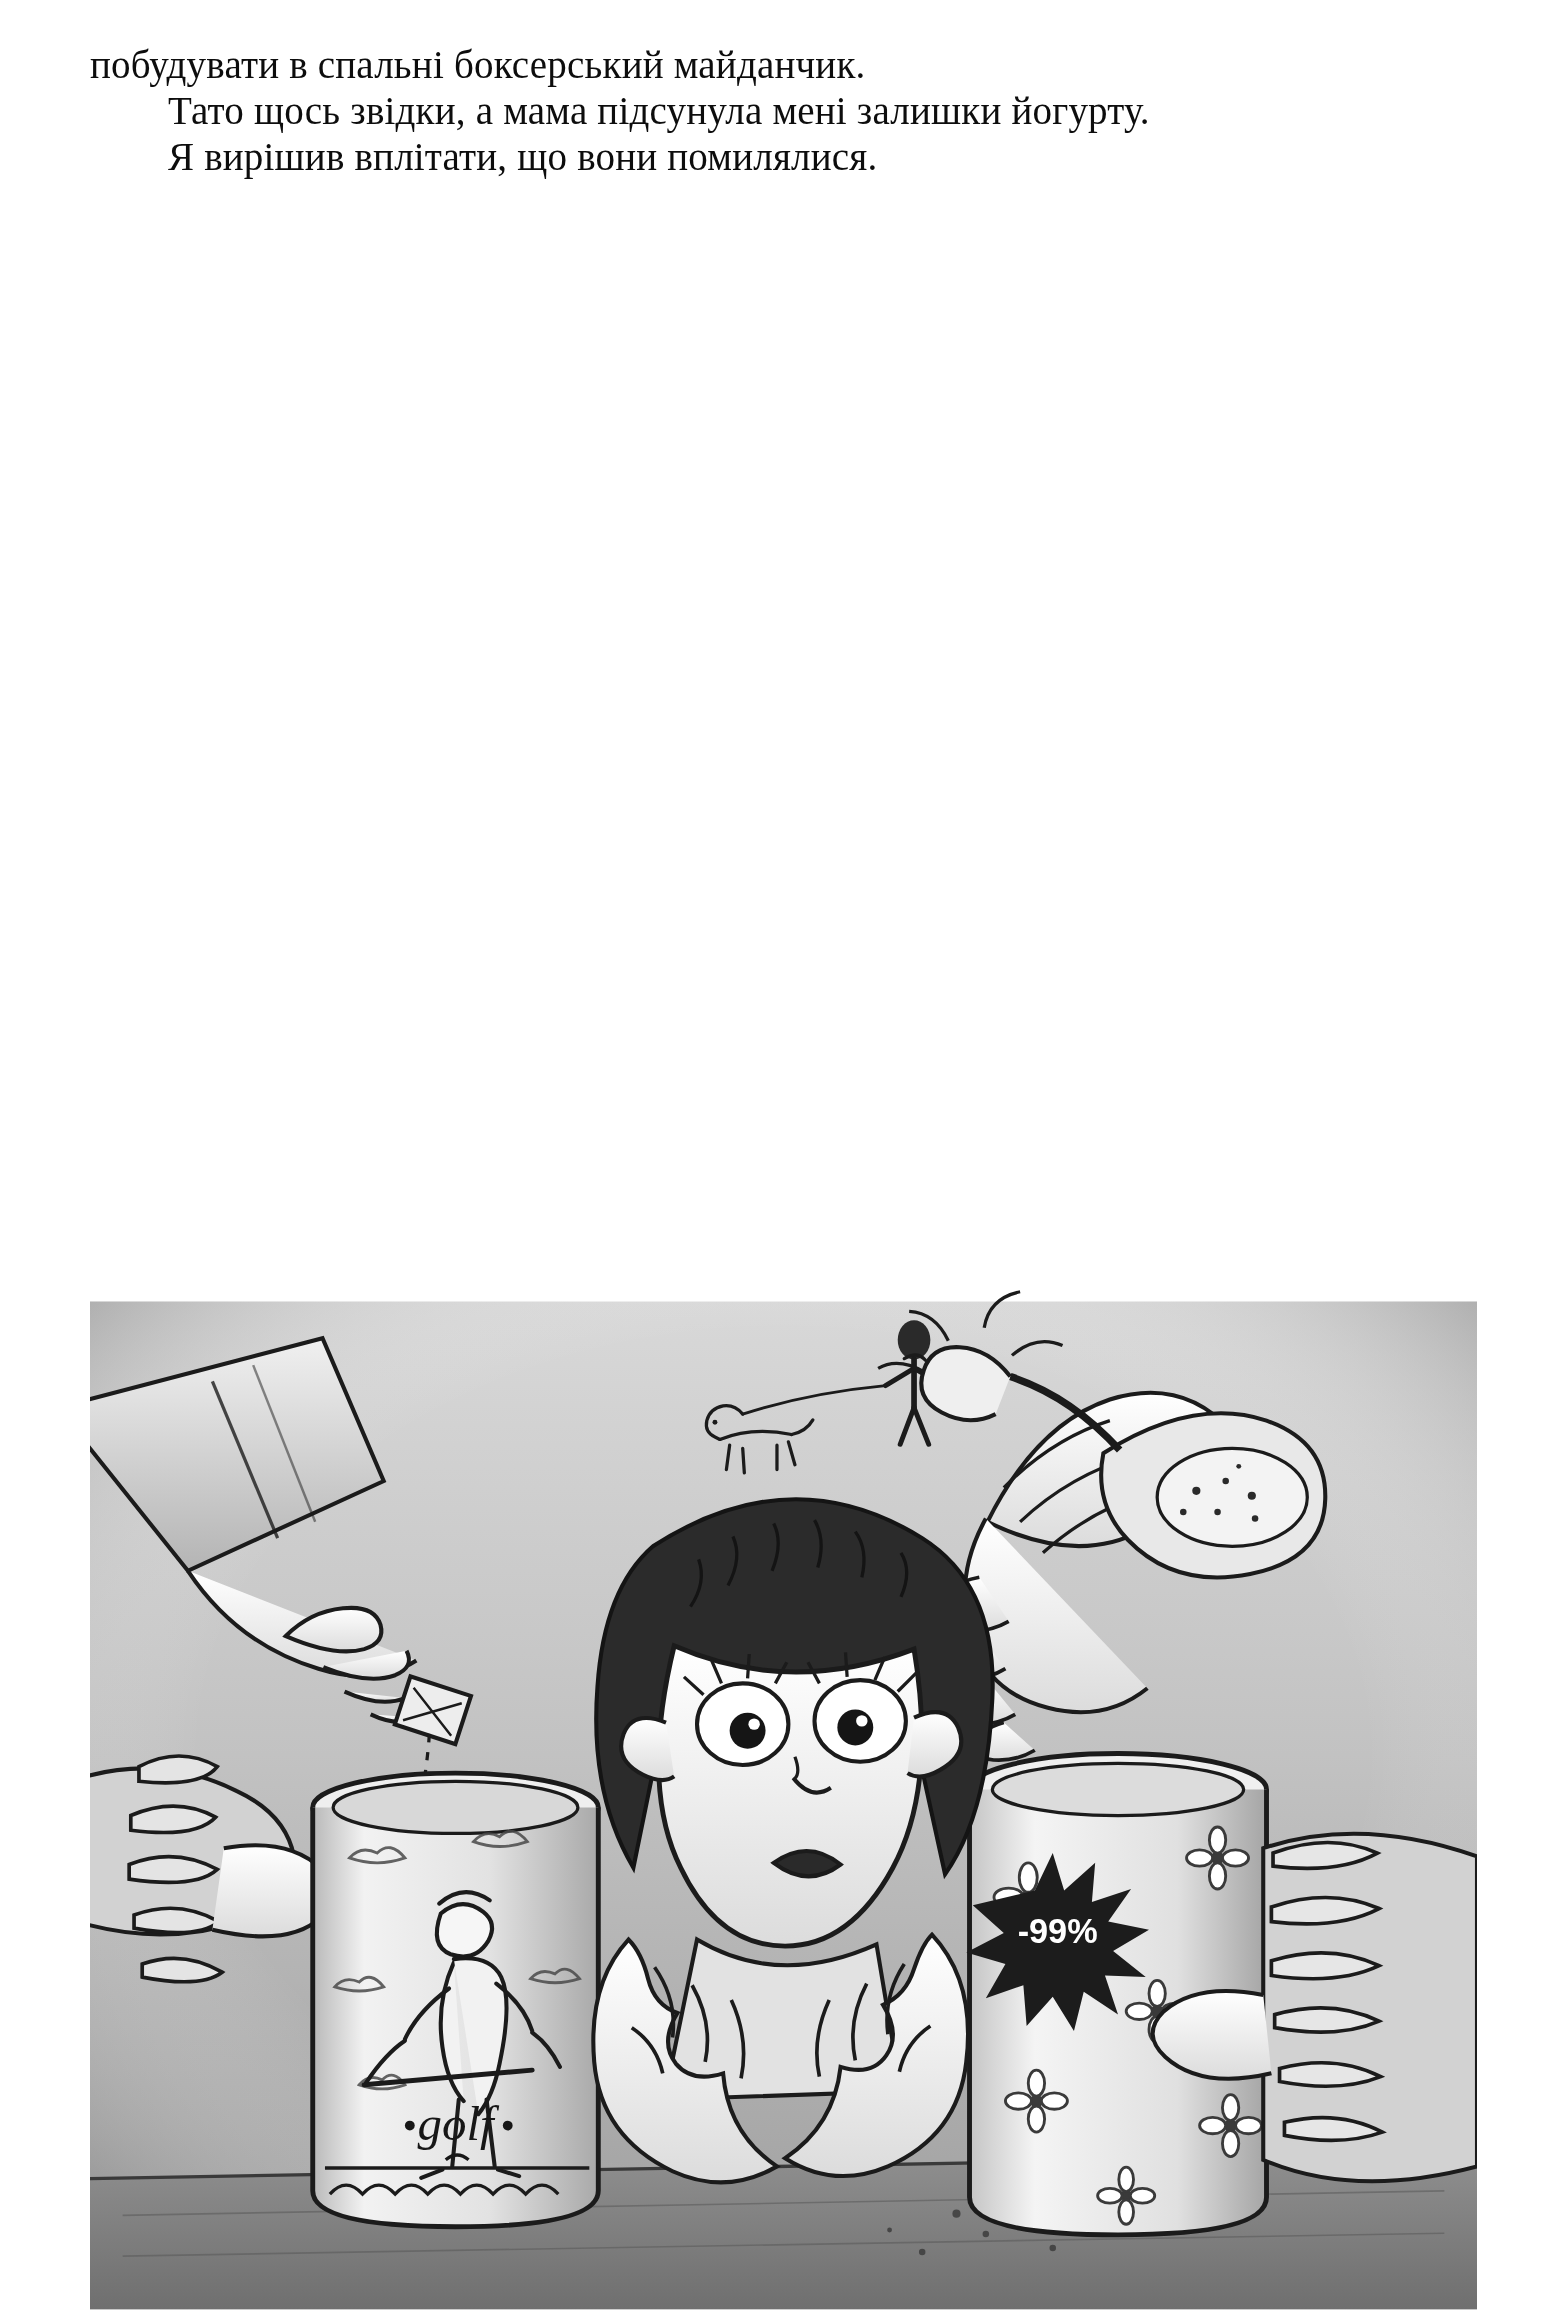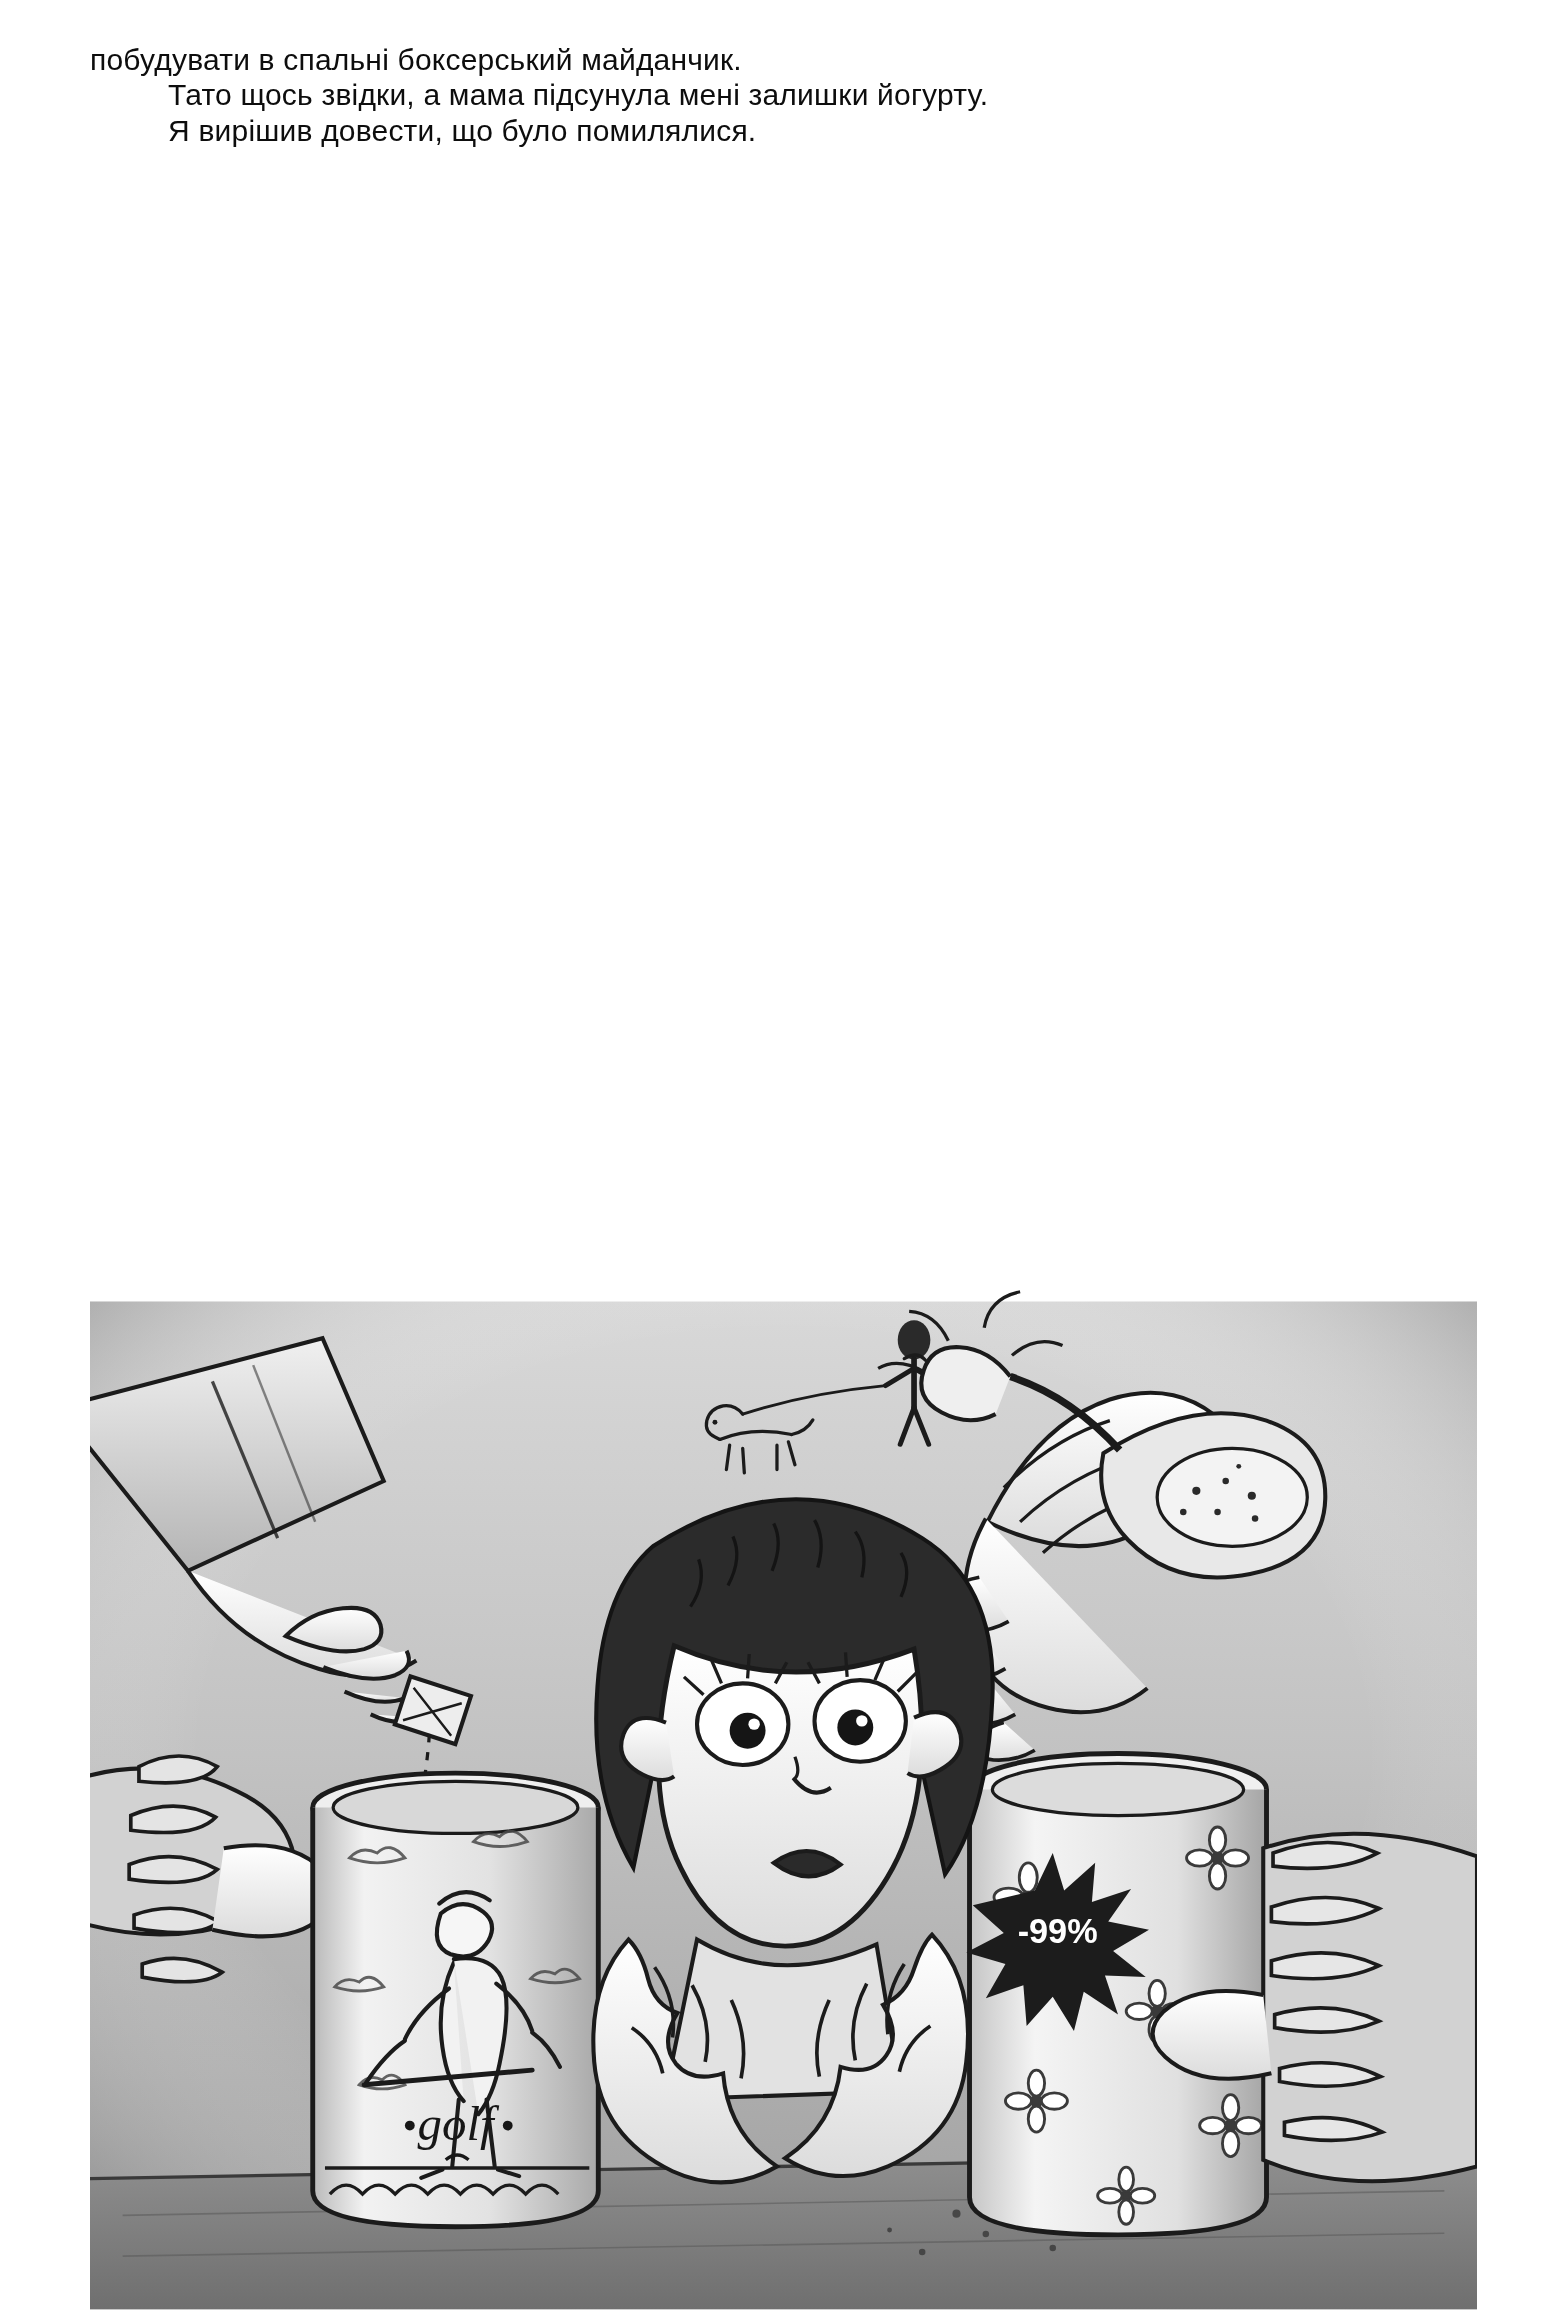--- a/index.html
+++ b/index.html
@@ -23,8 +23,8 @@
     padding: 42px 90px 0 90px;
   }
   .body-text {
-    font-family: Liberation Sans, sans-serif;
-    font-size: 30px;
+    font-family: Liberation Serif, serif;
+    font-size: 39px;
     line-height: 1.175;
     letter-spacing: 0.2px;
     color: #0d0d0d;

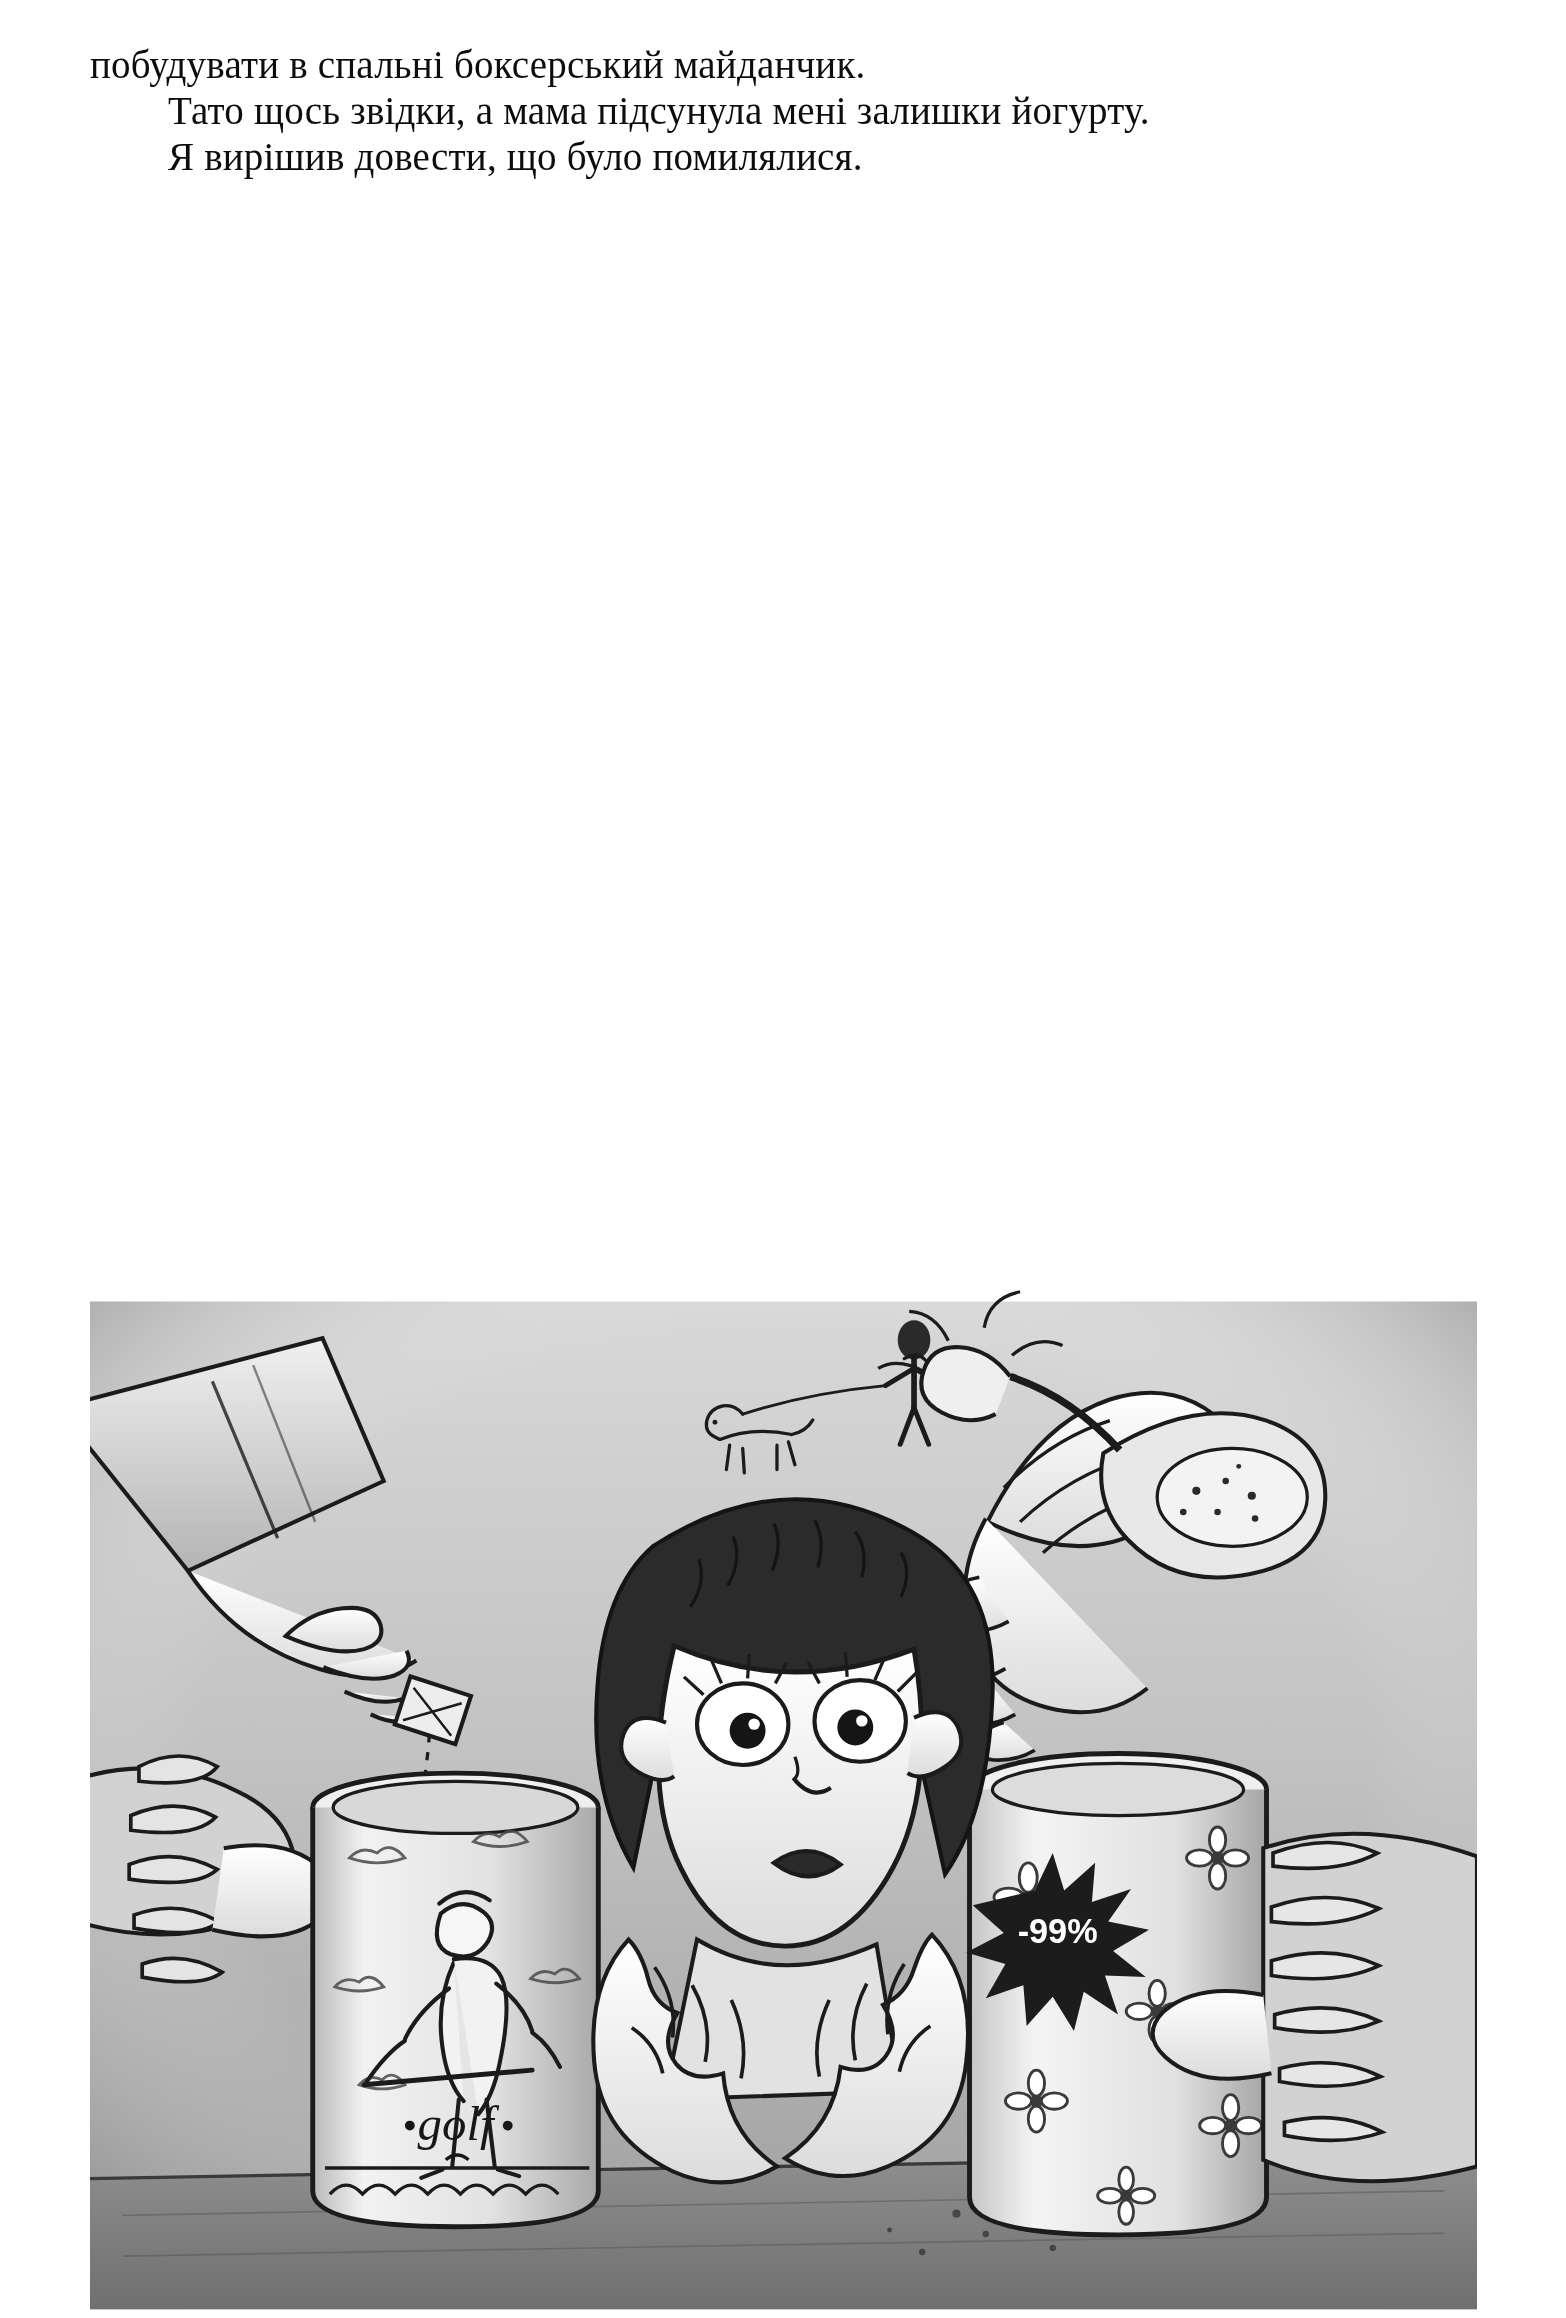--- a/index.html
+++ b/index.html
@@ -67,7 +67,7 @@
   <div class="body-text">
     <p>побудувати в спальні боксерський майданчик.</p>
     <p class="indent">Тато щось звідки, а мама підсунула мені залишки йогурту.</p>
-    <p class="indent">Я вирішив довести, що було помилялися.</p>
+    <p class="indent">Я вирішив вплітати, що вони помилялися.</p>
   </div>
 
   <div class="illustration-wrap">

